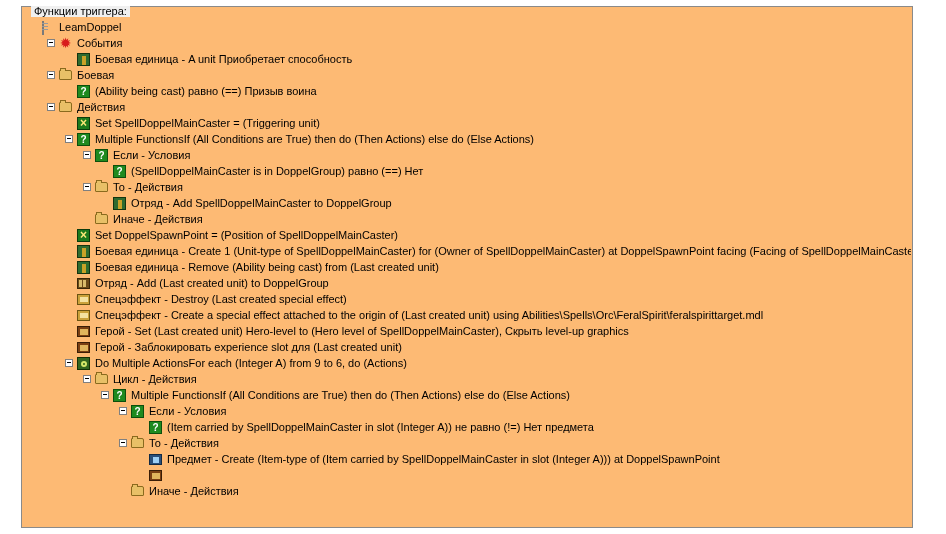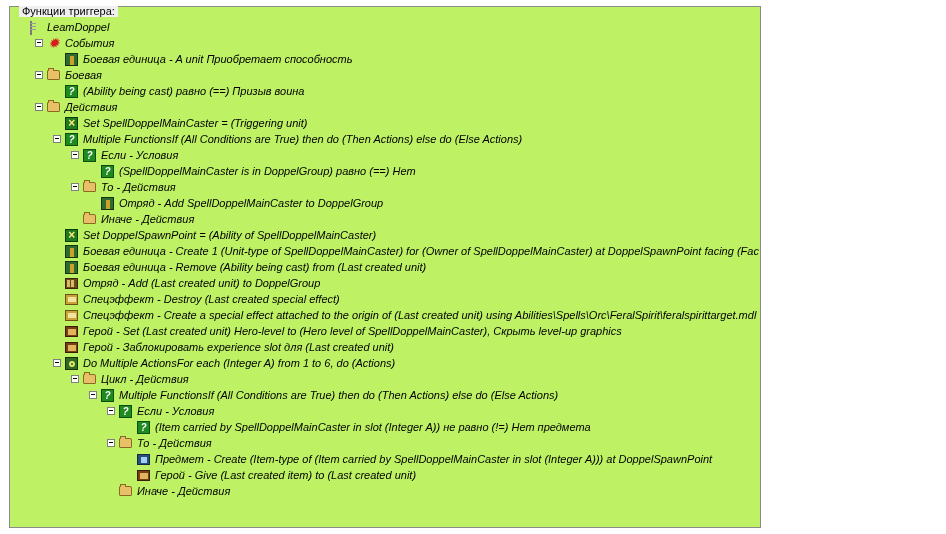--- a/index.html
+++ b/index.html
@@ -17,12 +17,12 @@
   }
   .panel {
     position: absolute;
-    left: 9px;
+    left: 21px;
     top: 6px;
-    width: 752px;
+    width: 892px;
     height: 522px;
     border: 1px solid #8a8a8a;
-    background: #bef264;
+    background: #fdba74;
     box-sizing: border-box;
   }
   .panel-title {

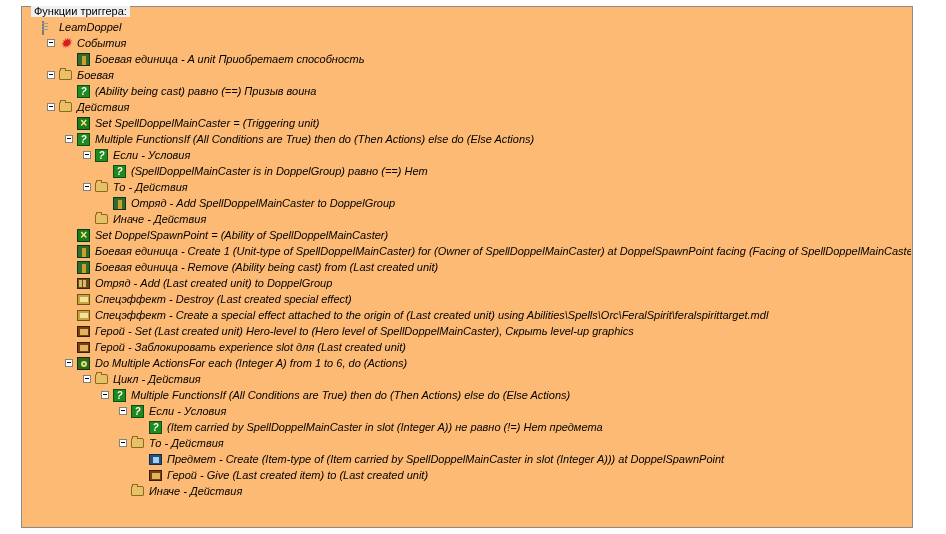--- a/index.html
+++ b/index.html
@@ -51,7 +51,6 @@
     white-space: nowrap;
     display: flex;
     align-items: flex-end;
-    font-style: italic;
   }
   .indent {
     display: inline-block;

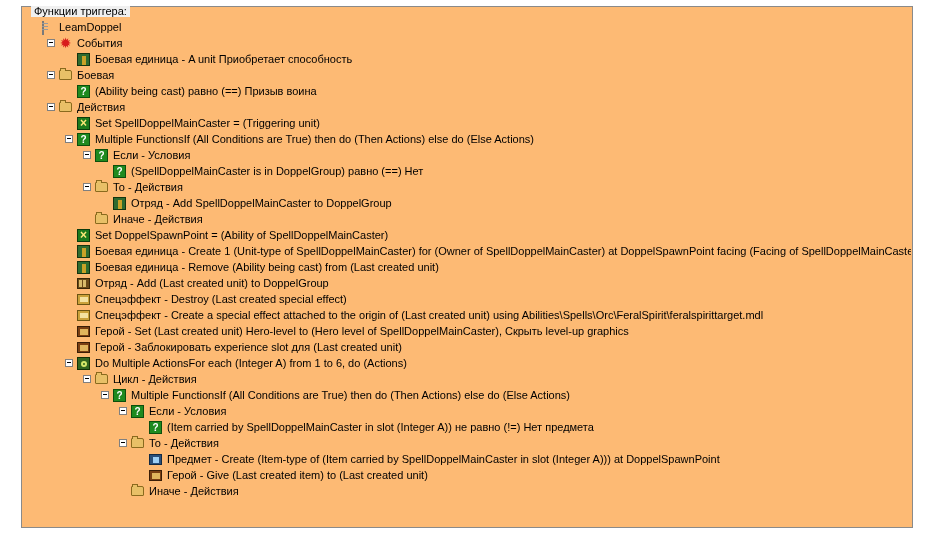--- a/index.html
+++ b/index.html
@@ -424,7 +424,7 @@
         <span class="icon">
           <span class="ic-xblue"></span>
         </span>
-        <span class="label">Set DoppelSpawnPoint = (Ability of SpellDoppelMainCaster)</span>
+        <span class="label">Set DoppelSpawnPoint = (Position of SpellDoppelMainCaster)</span>
       </div>
       <div class="row">
         <span class="indent" style="width: 40px;"></span>

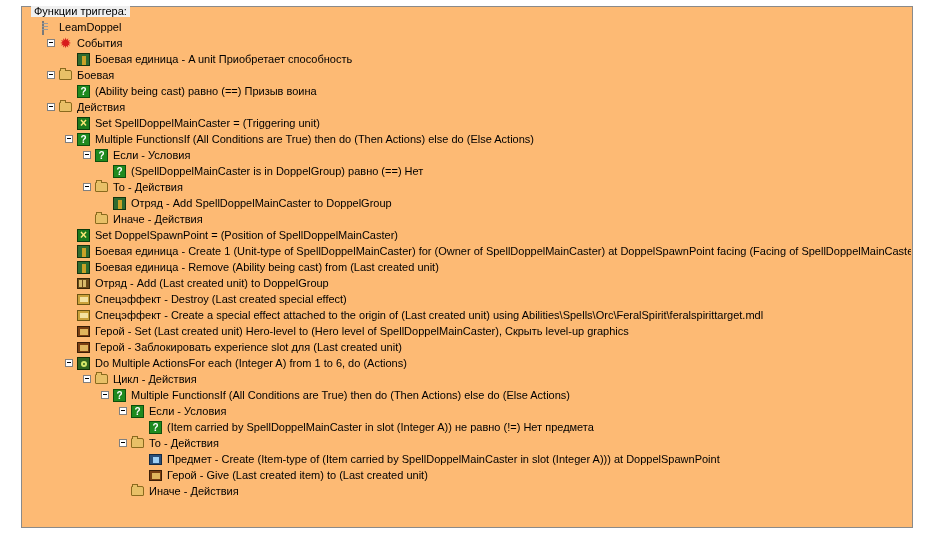--- a/index.html
+++ b/index.html
@@ -488,7 +488,7 @@
         <span class="icon">
           <span class="ic-loop"></span>
         </span>
-        <span class="label">Do Multiple ActionsFor each (Integer A) from 1 to 6, do (Actions)</span>
+        <span class="label">Do Multiple ActionsFor each (Integer A) from 9 to 6, do (Actions)</span>
       </div>
       <div class="row">
         <span class="indent" style="width: 58px;"></span>

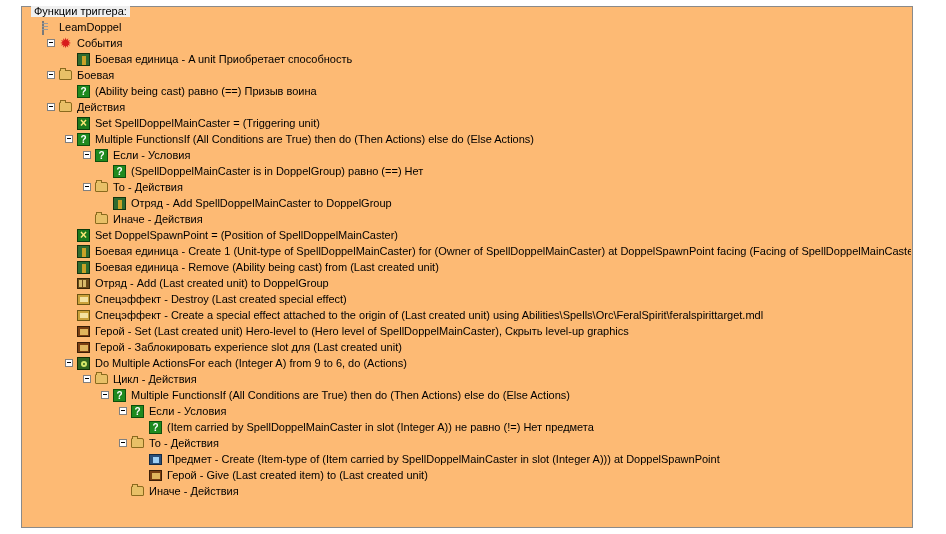--- a/index.html
+++ b/index.html
@@ -544,7 +544,6 @@
         <span class="icon">
           <span class="ic-hero"></span>
         </span>
-        <span class="label">Герой - Give (Last created item) to (Last created unit)</span>
       </div>
       <div class="row">
         <span class="indent" style="width: 94px;"></span>

